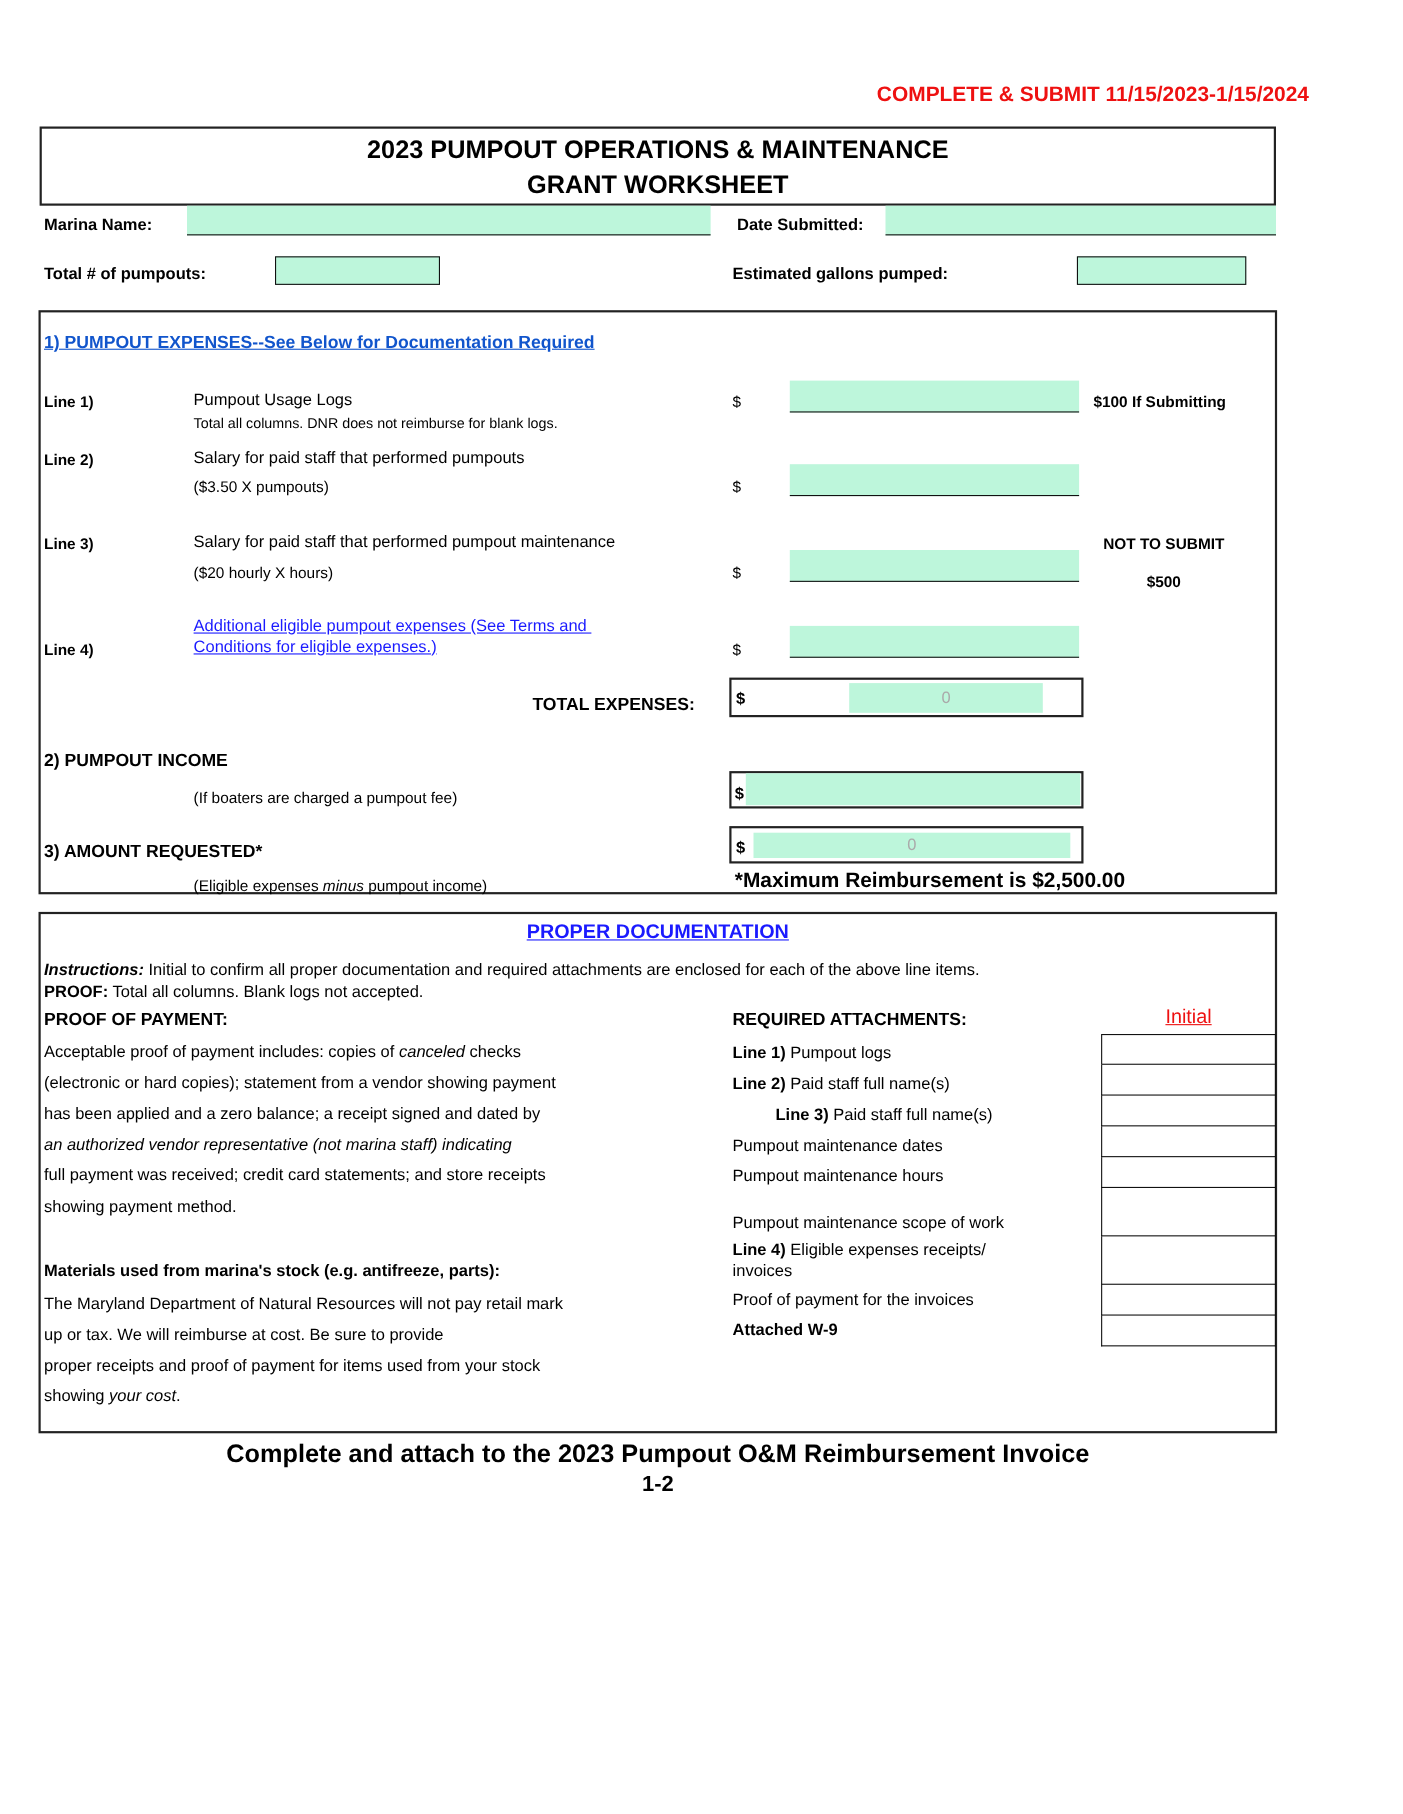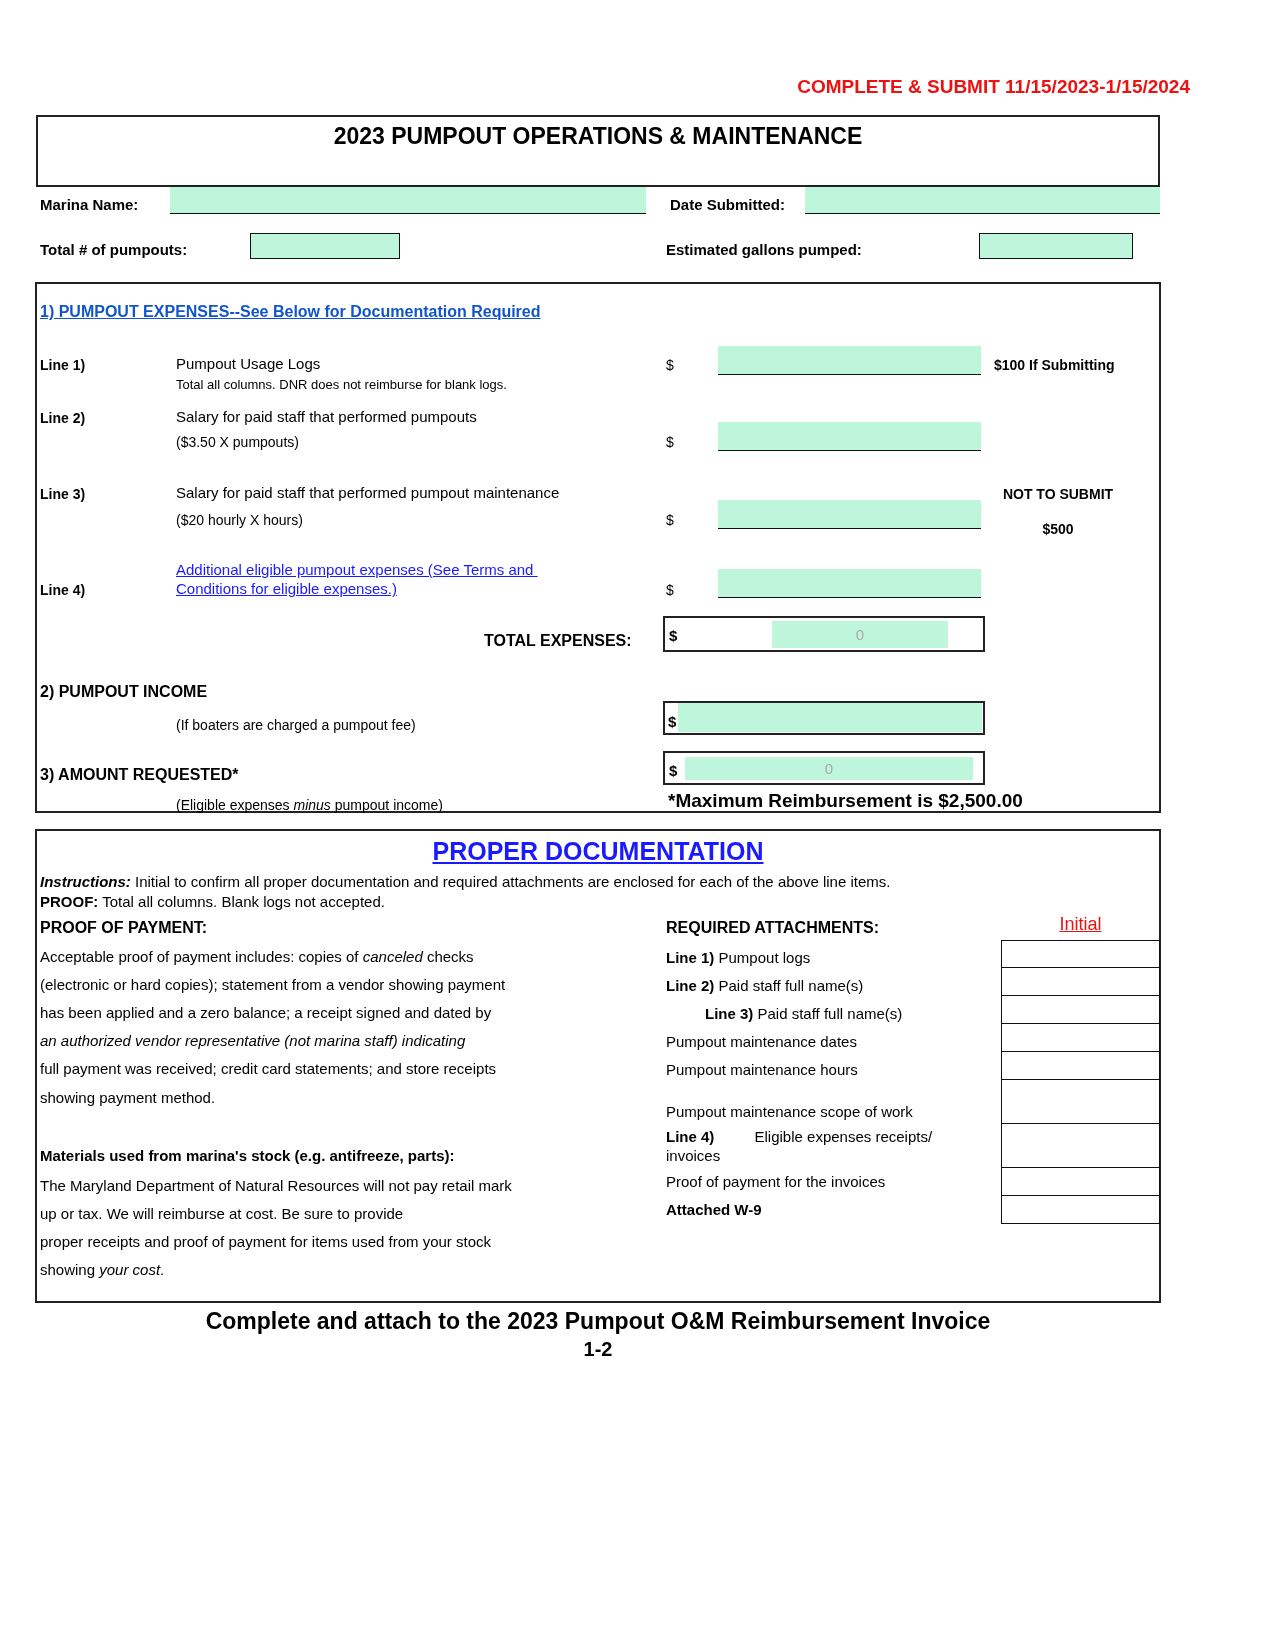--- a/index.html
+++ b/index.html
@@ -29,6 +29,7 @@
 
 <div class="abs title-box">
   <div>2023 PUMPOUT OPERATIONS &amp; MAINTENANCE</div>
+  <div>GRANT WORKSHEET</div>
 </div>
 
 <div class="abs lbl-bold" style="left:40px;top:196px;">Marina Name:</div>

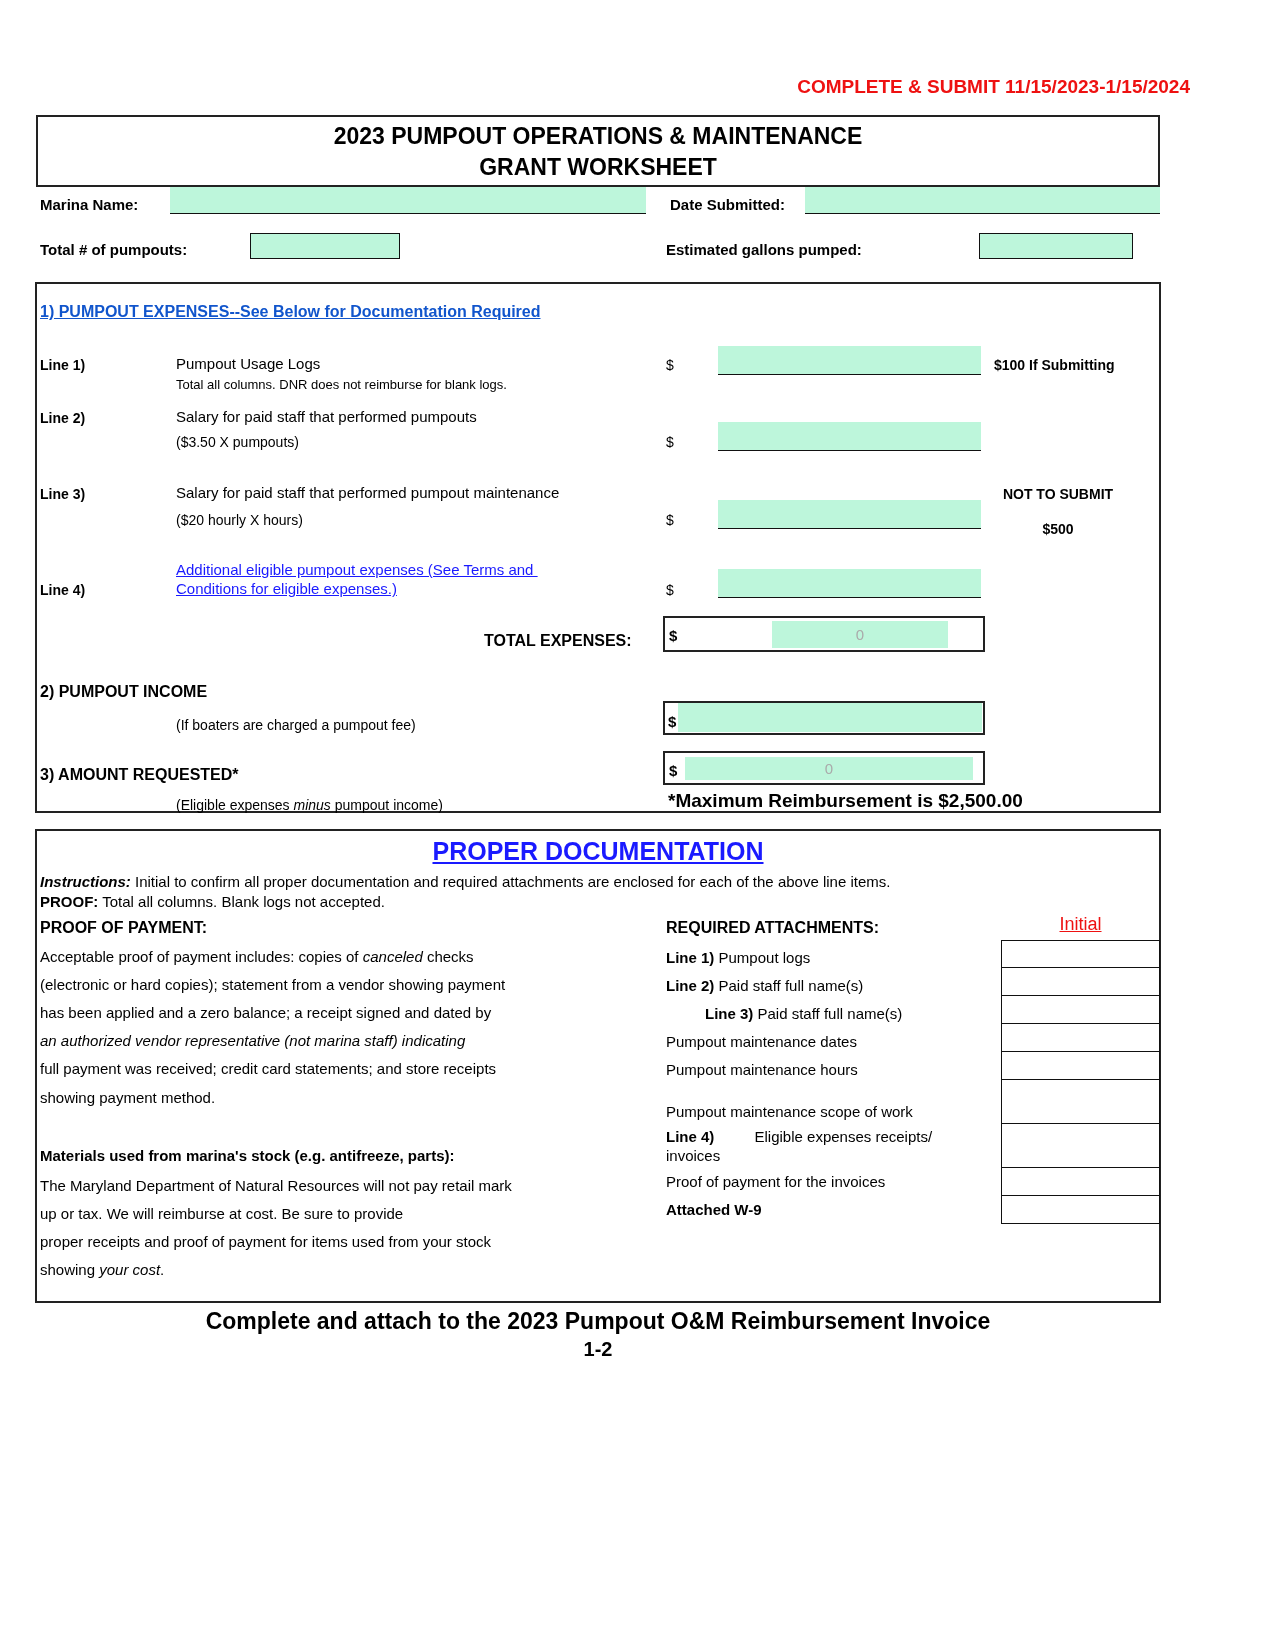--- a/index.html
+++ b/index.html
@@ -101,7 +101,7 @@
 <div class="abs lbl-bold" style="left:668px;top:790px;font-size:19px;">*Maximum Reimbursement is $2,500.00</div>
 
 <div class="abs section" style="left:35px;top:829px;width:1126px;height:474px;"></div>
-<div class="abs link2" style="left:0;width:1196px;top:837px;text-align:center;font-size:25px;font-weight:bold;"><span>PROPER DOCUMENTATION</span></div>
+<div class="abs link2" style="left:0;width:1196px;top:837px;text-align:center;font-size:18px;font-weight:bold;"><span>PROPER DOCUMENTATION</span></div>
 
 <div class="abs t15" style="left:40px;top:873px;"><b><i>Instructions:</i></b><span> Initial to confirm all proper documentation and required attachments are enclosed for each of the above line items.</span></div>
 <div class="abs t15" style="left:40px;top:893px;"><b>PROOF:</b><span> Total all columns. Blank logs not accepted.</span></div>

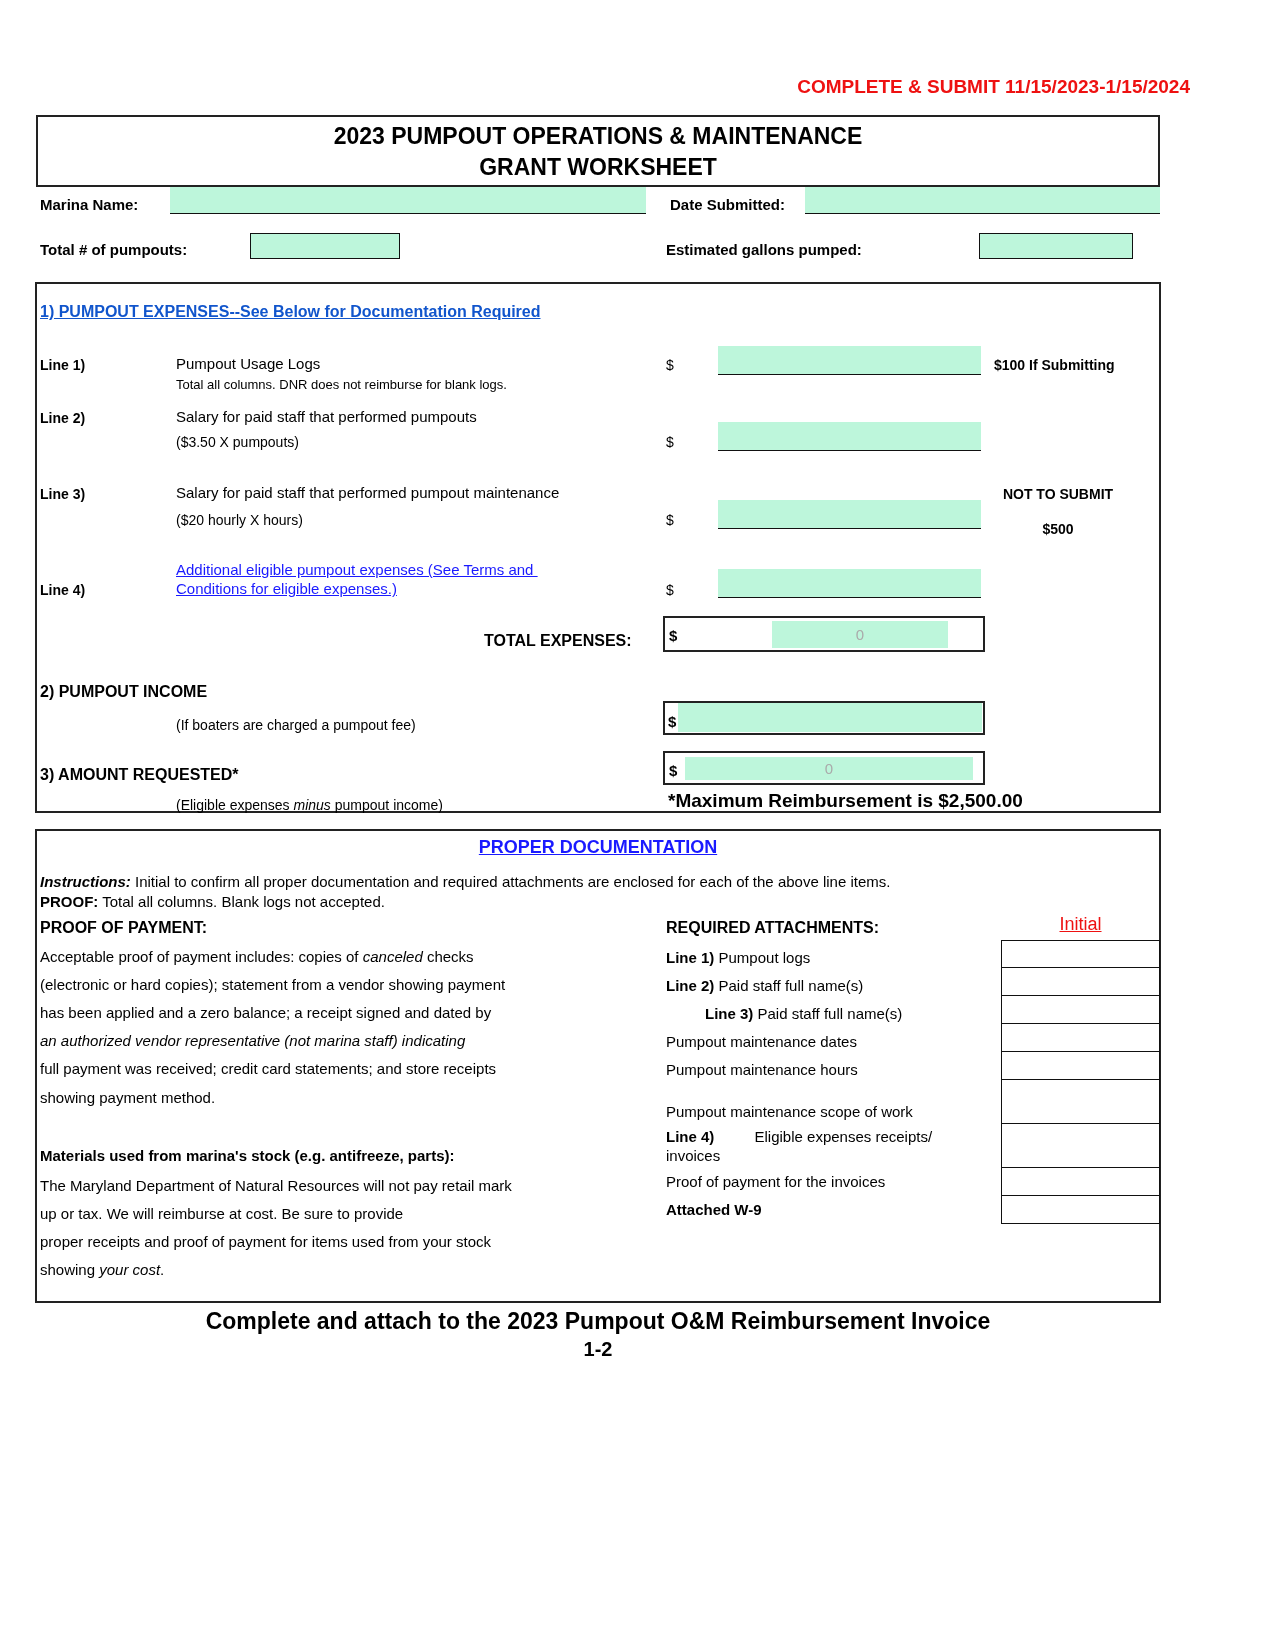--- a/index.html
+++ b/index.html
@@ -141,7 +141,7 @@
     <div class="abs init-cell" style="top: 1052px; height: 28px;"></div>
     <div class="abs t15" style="left: 666px; top: 1102px; line-height: 19px;"><b></b><span style="white-space: pre;">Pumpout maintenance scope of work</span></div>
     <div class="abs init-cell" style="top: 1080px; height: 44px;"></div>
-    <div class="abs t15" style="left: 666px; top: 1127px; line-height: 19px;"><b>Line 4)</b><span style="white-space: pre; padding-left: 36px;"> Eligible expenses receipts/</span><div>invoices</div></div>
+    <div class="abs t15" style="left: 666px; top: 1127px; line-height: 19px;"><b>Line 4)</b><span style="white-space: pre;"> Eligible expenses receipts/</span><div>invoices</div></div>
     <div class="abs init-cell" style="top: 1124px; height: 44px;"></div>
     <div class="abs t15" style="left: 666px; top: 1172px; line-height: 19px;"><b></b><span style="white-space: pre;">Proof of payment for the invoices</span></div>
     <div class="abs init-cell" style="top: 1168px; height: 28px;"></div>

